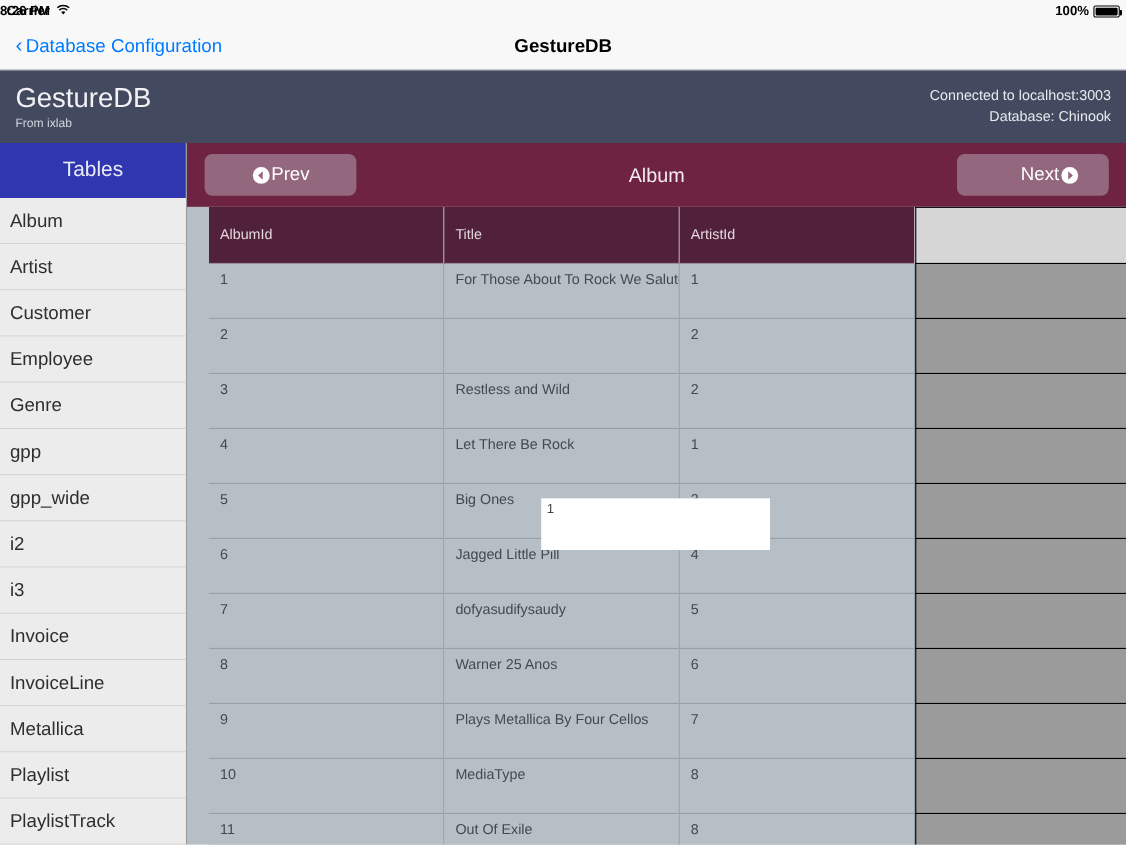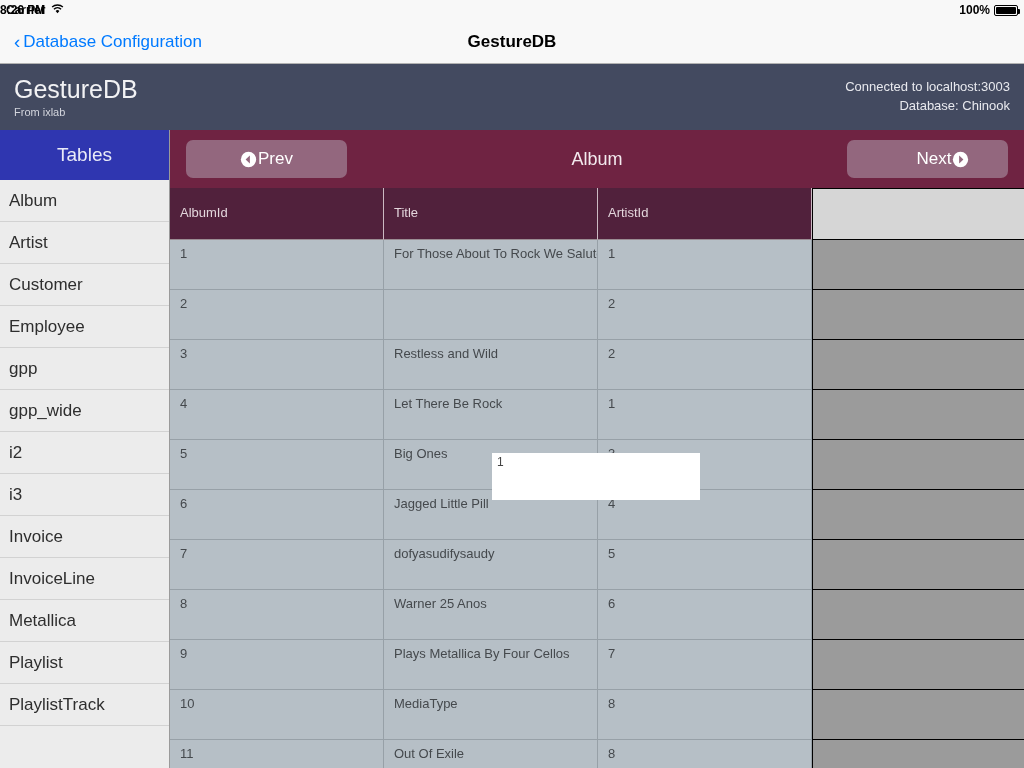--- a/index.html
+++ b/index.html
@@ -90,7 +90,7 @@
     position: relative;
   }
   .tb-btn {
-    width: 161px; height: 38px; border-radius: 7px;
+    width: 138px; height: 38px; border-radius: 7px;
     background: #93677e; color: #fff; border: none;
     font-size: 17px; display: flex; align-items: center; justify-content: center;
     gap: 1px; cursor: pointer; font-family: inherit;

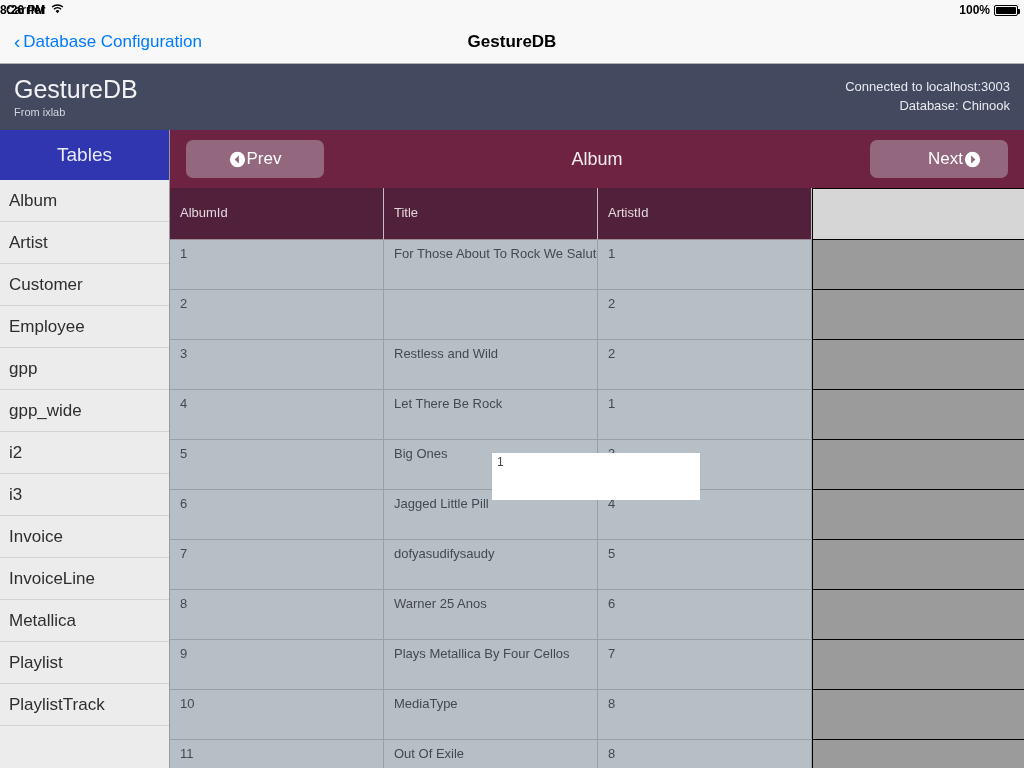--- a/index.html
+++ b/index.html
@@ -103,7 +103,7 @@
   .circ-arrow { width: 17px; height: 17px; flex: 0 0 17px; }
 
   
-  .grid { flex: 1 1 auto; position: relative; overflow: hidden; }
+  .grid { flex: 1 1 auto; position: relative; overflow: hidden; padding-left: 20px; }
   .grid-row { display: flex; }
   .cell {
     border-right: 1px solid #e9dfe4;

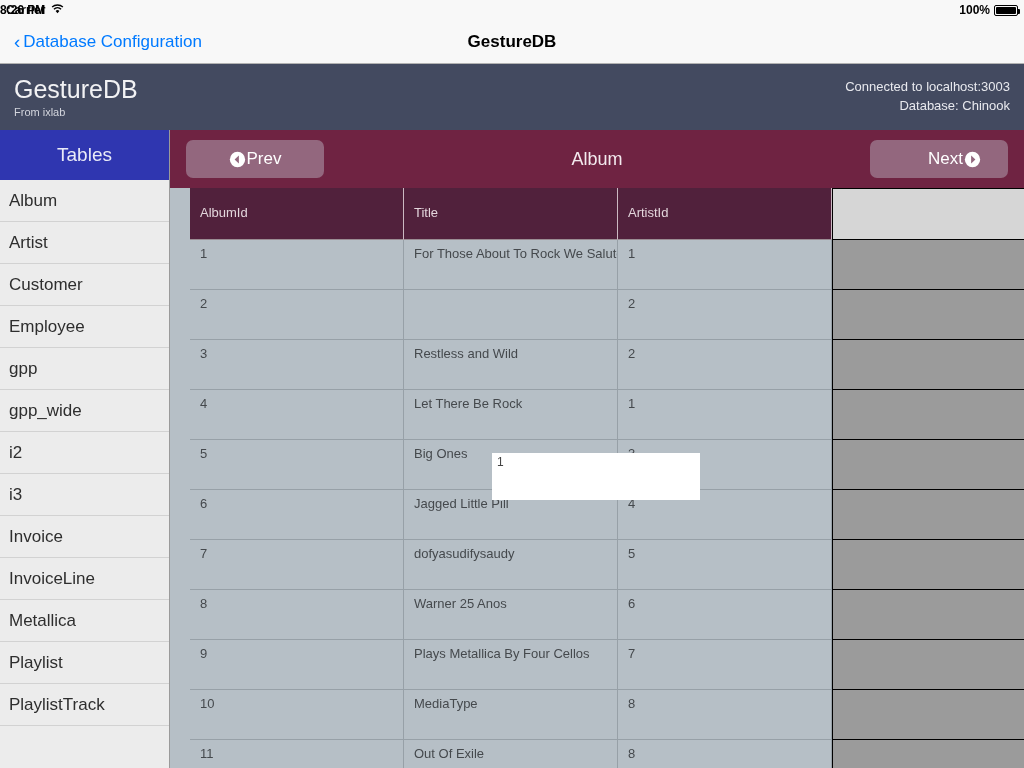--- a/index.html
+++ b/index.html
@@ -195,6 +195,9 @@
           </li>
           <li class="sidebar-item">
             <span>Employee</span>
+          </li>
+          <li class="sidebar-item">
+            <span>Genre</span>
           </li>
           <li class="sidebar-item">
             <span>gpp</span>

